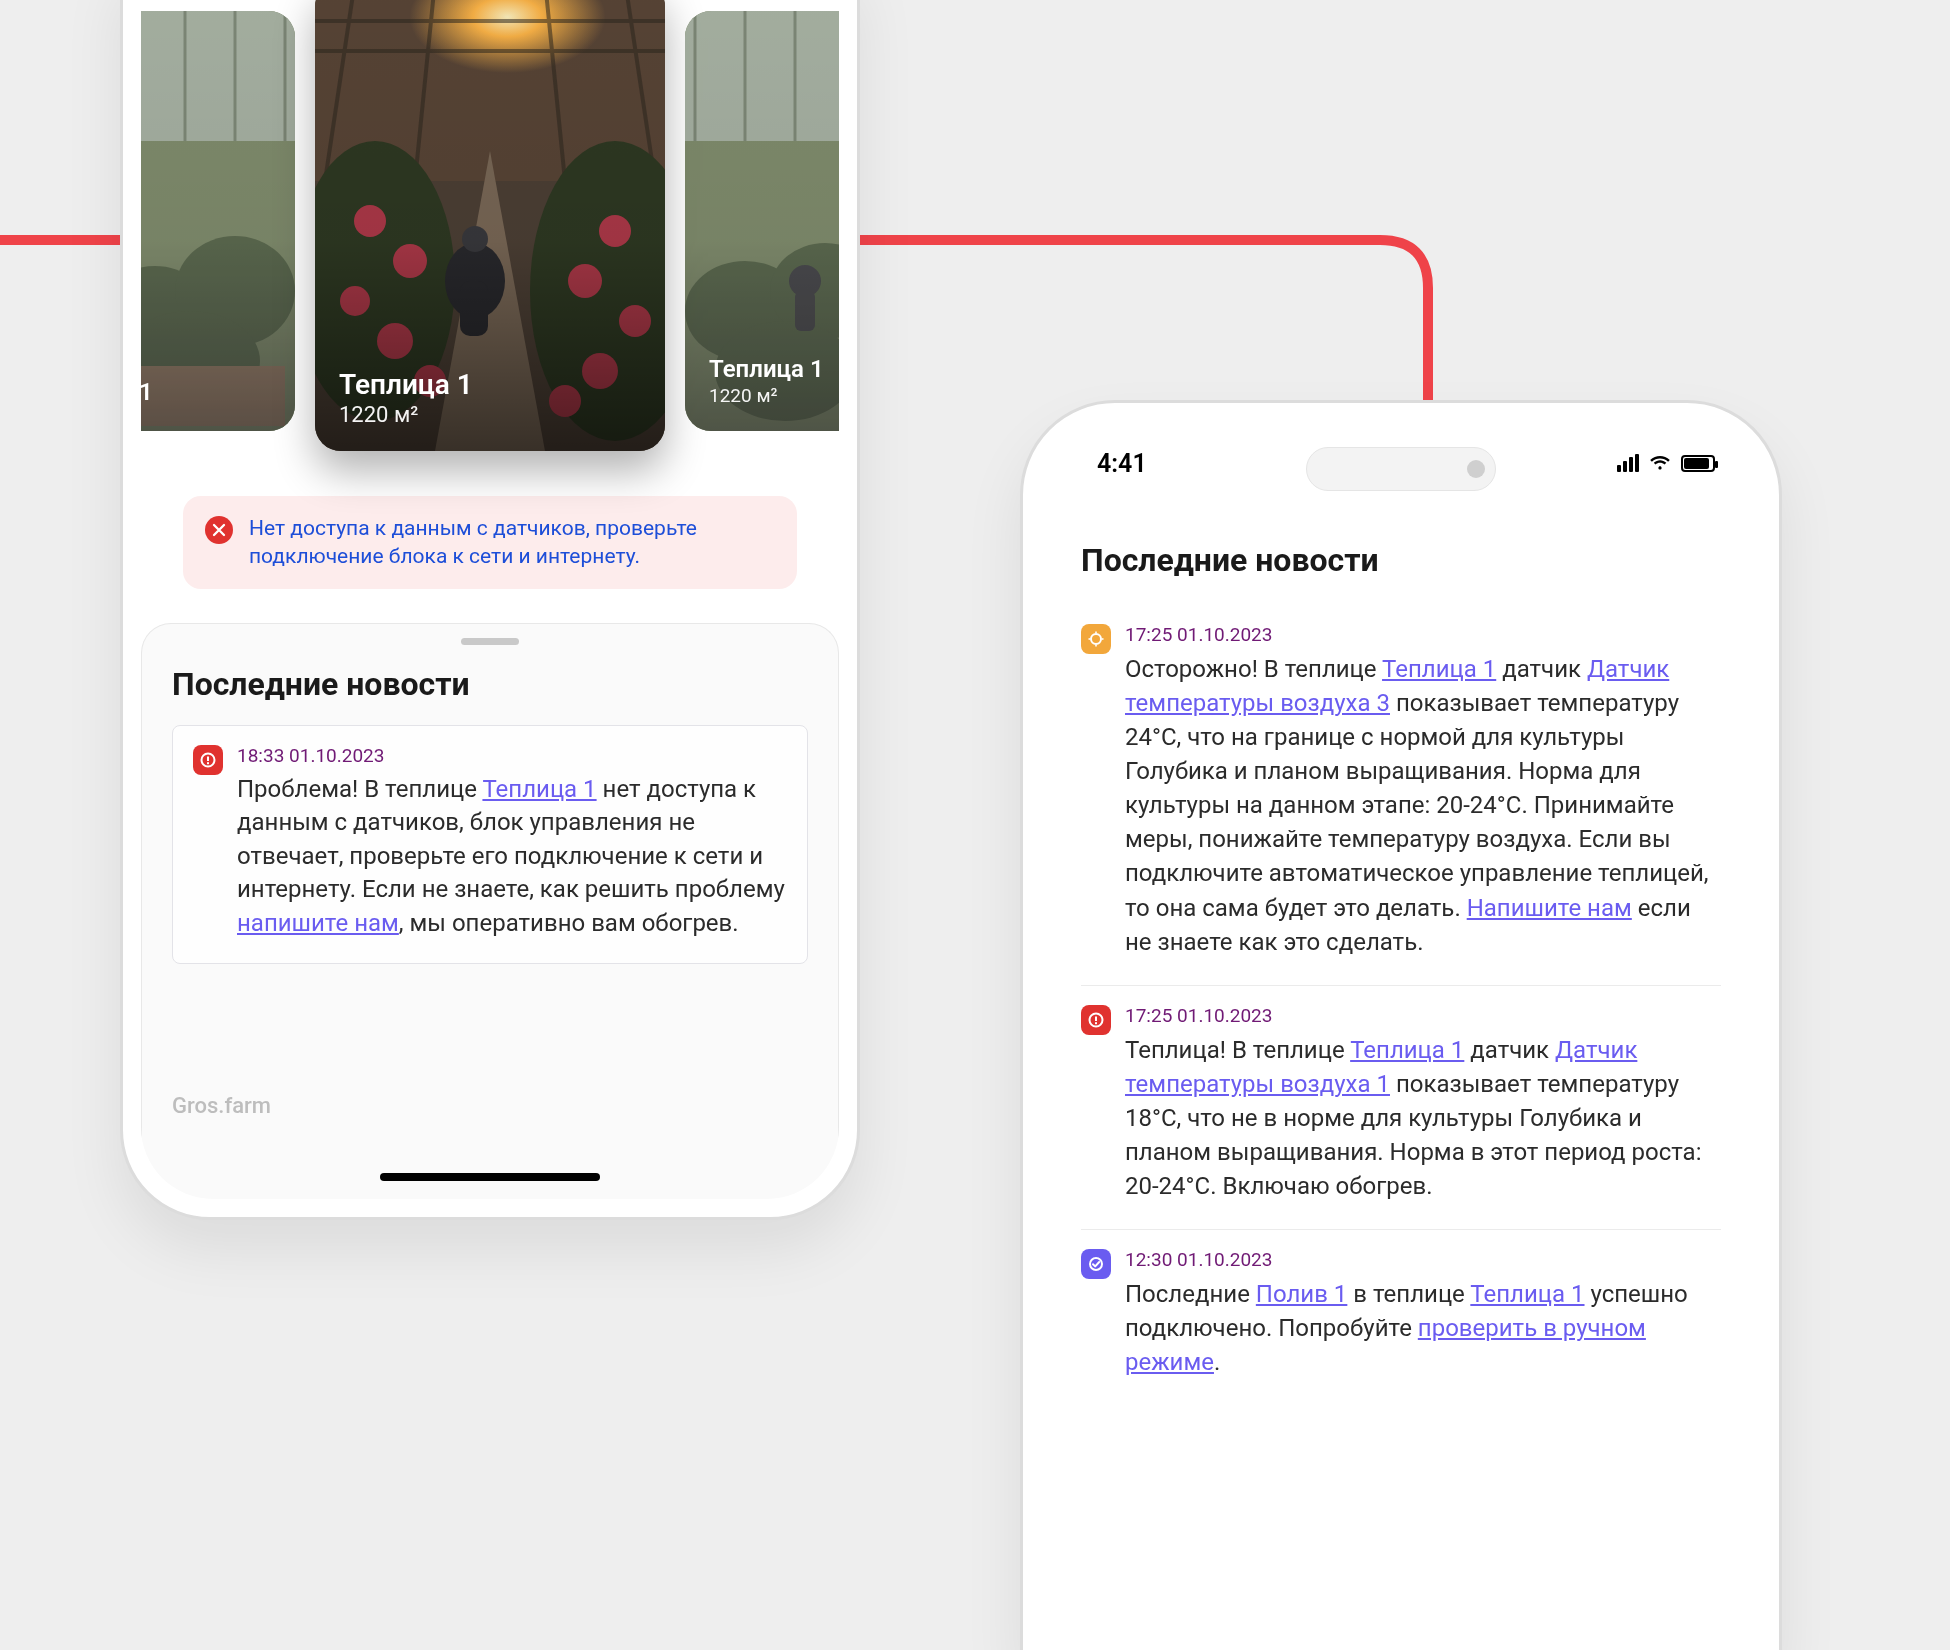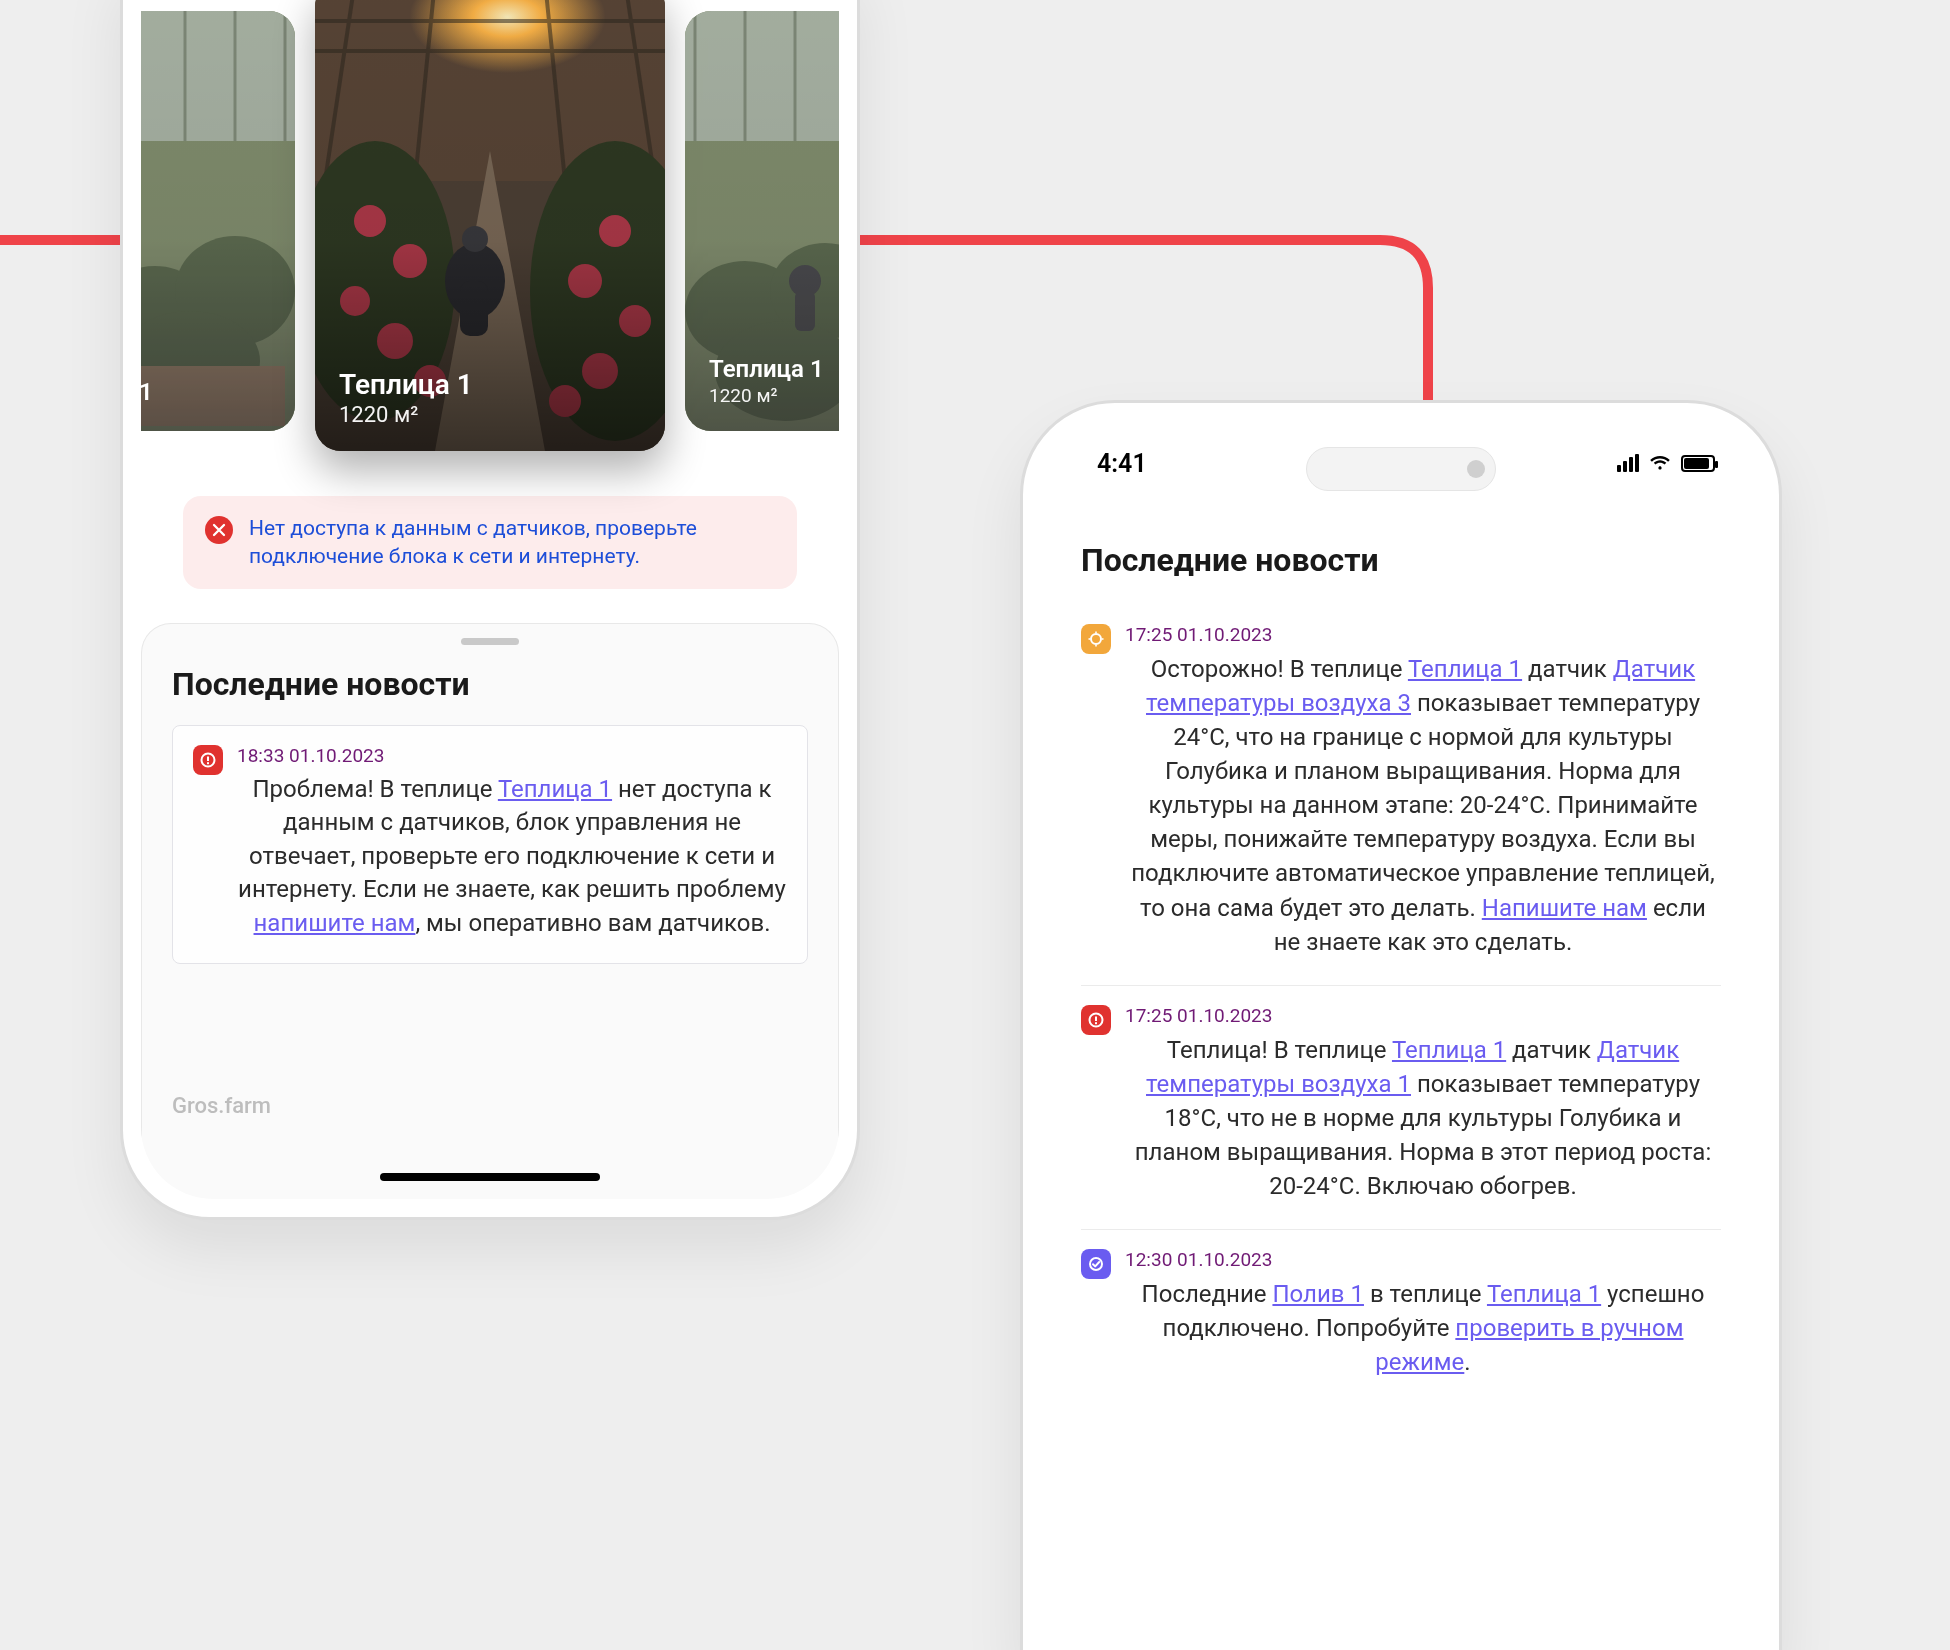--- a/index.html
+++ b/index.html
@@ -175,7 +175,6 @@
     color:#2b2b2b;
     font-size: 24px;
     line-height: 1.4;
-    text-align: center;
   }
   .link { color:#6a5cf0; text-decoration: underline; cursor:pointer; }
 

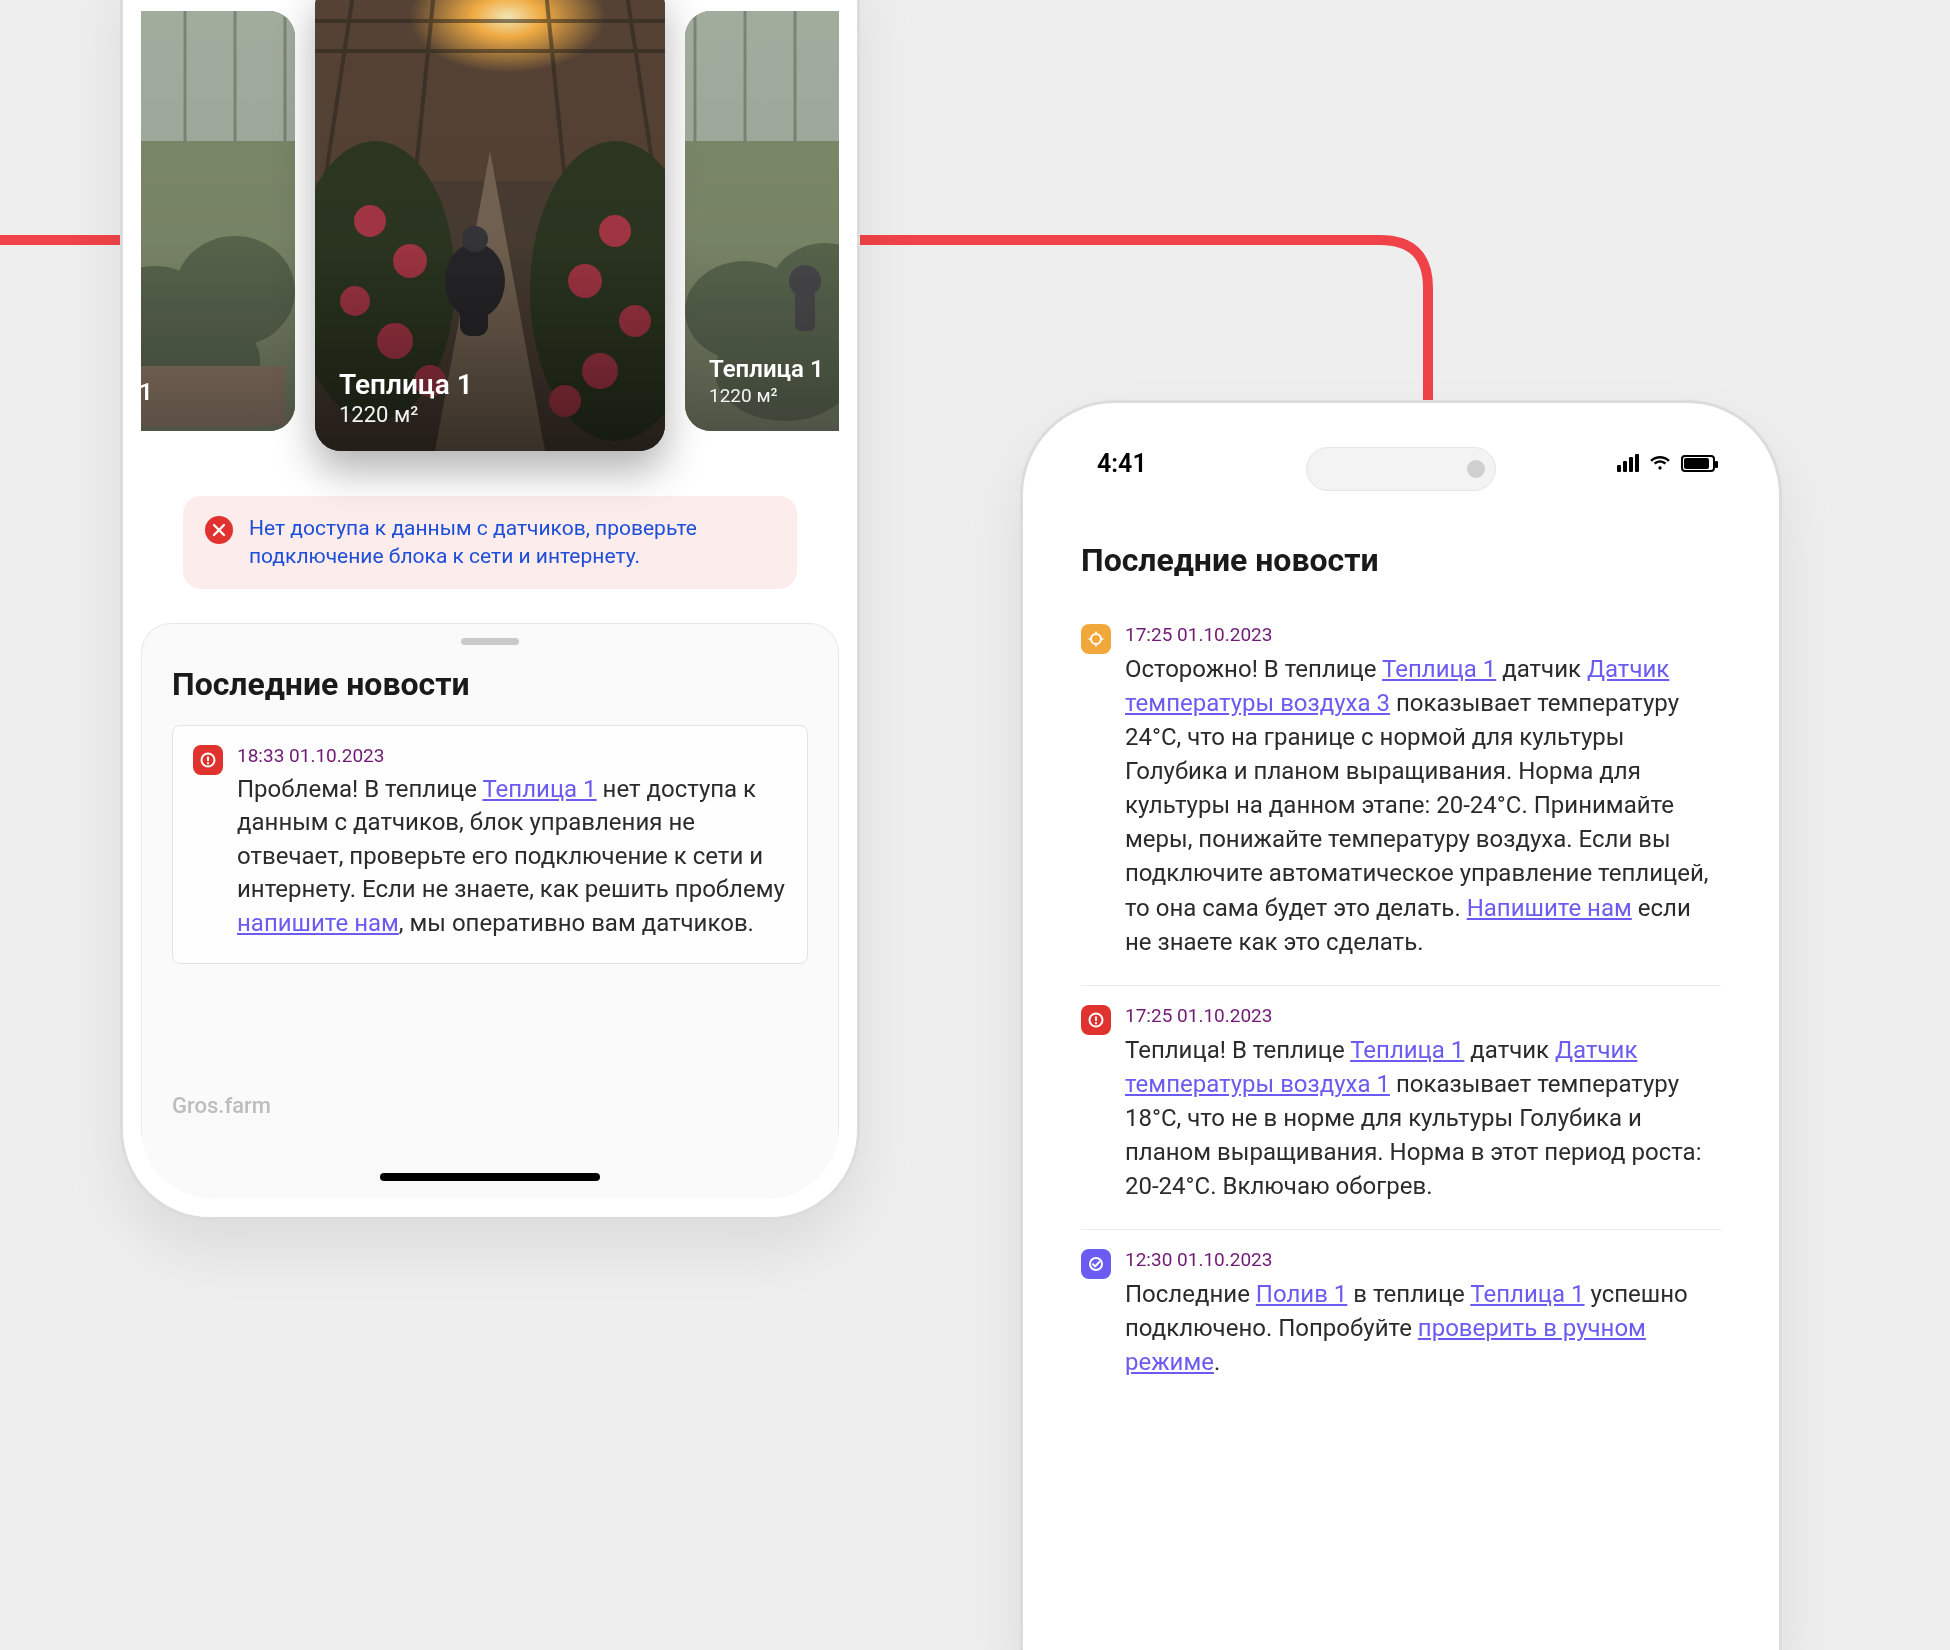--- a/index.html
+++ b/index.html
@@ -398,7 +398,7 @@
         <div class="ni-body">
           <div class="ni-time">18:33 01.10.2023</div>
           <div class="ni-text">
-            <span>Проблема! В теплице </span><span class="link">Теплица 1</span><span> нет доступа к данным с датчиков, блок управления не отвечает, проверьте его подключение к сети и интернету. Если не знаете, как решить проблему </span><span class="link">напишите нам</span><span>, мы оперативно вам датчиков.</span>
+            <span>Проблема! В теплице </span><span class="link">Теплица 1</span><span> нет доступа к данным с датчиков, блок управления не отвечает, проверьте его подключение к сети и интернету. Если не знаете, как решить проблему </span><span class="link">напишите нам</span><span>, мы оперативно вам обогрев.</span>
           </div>
         </div>
       </div>

